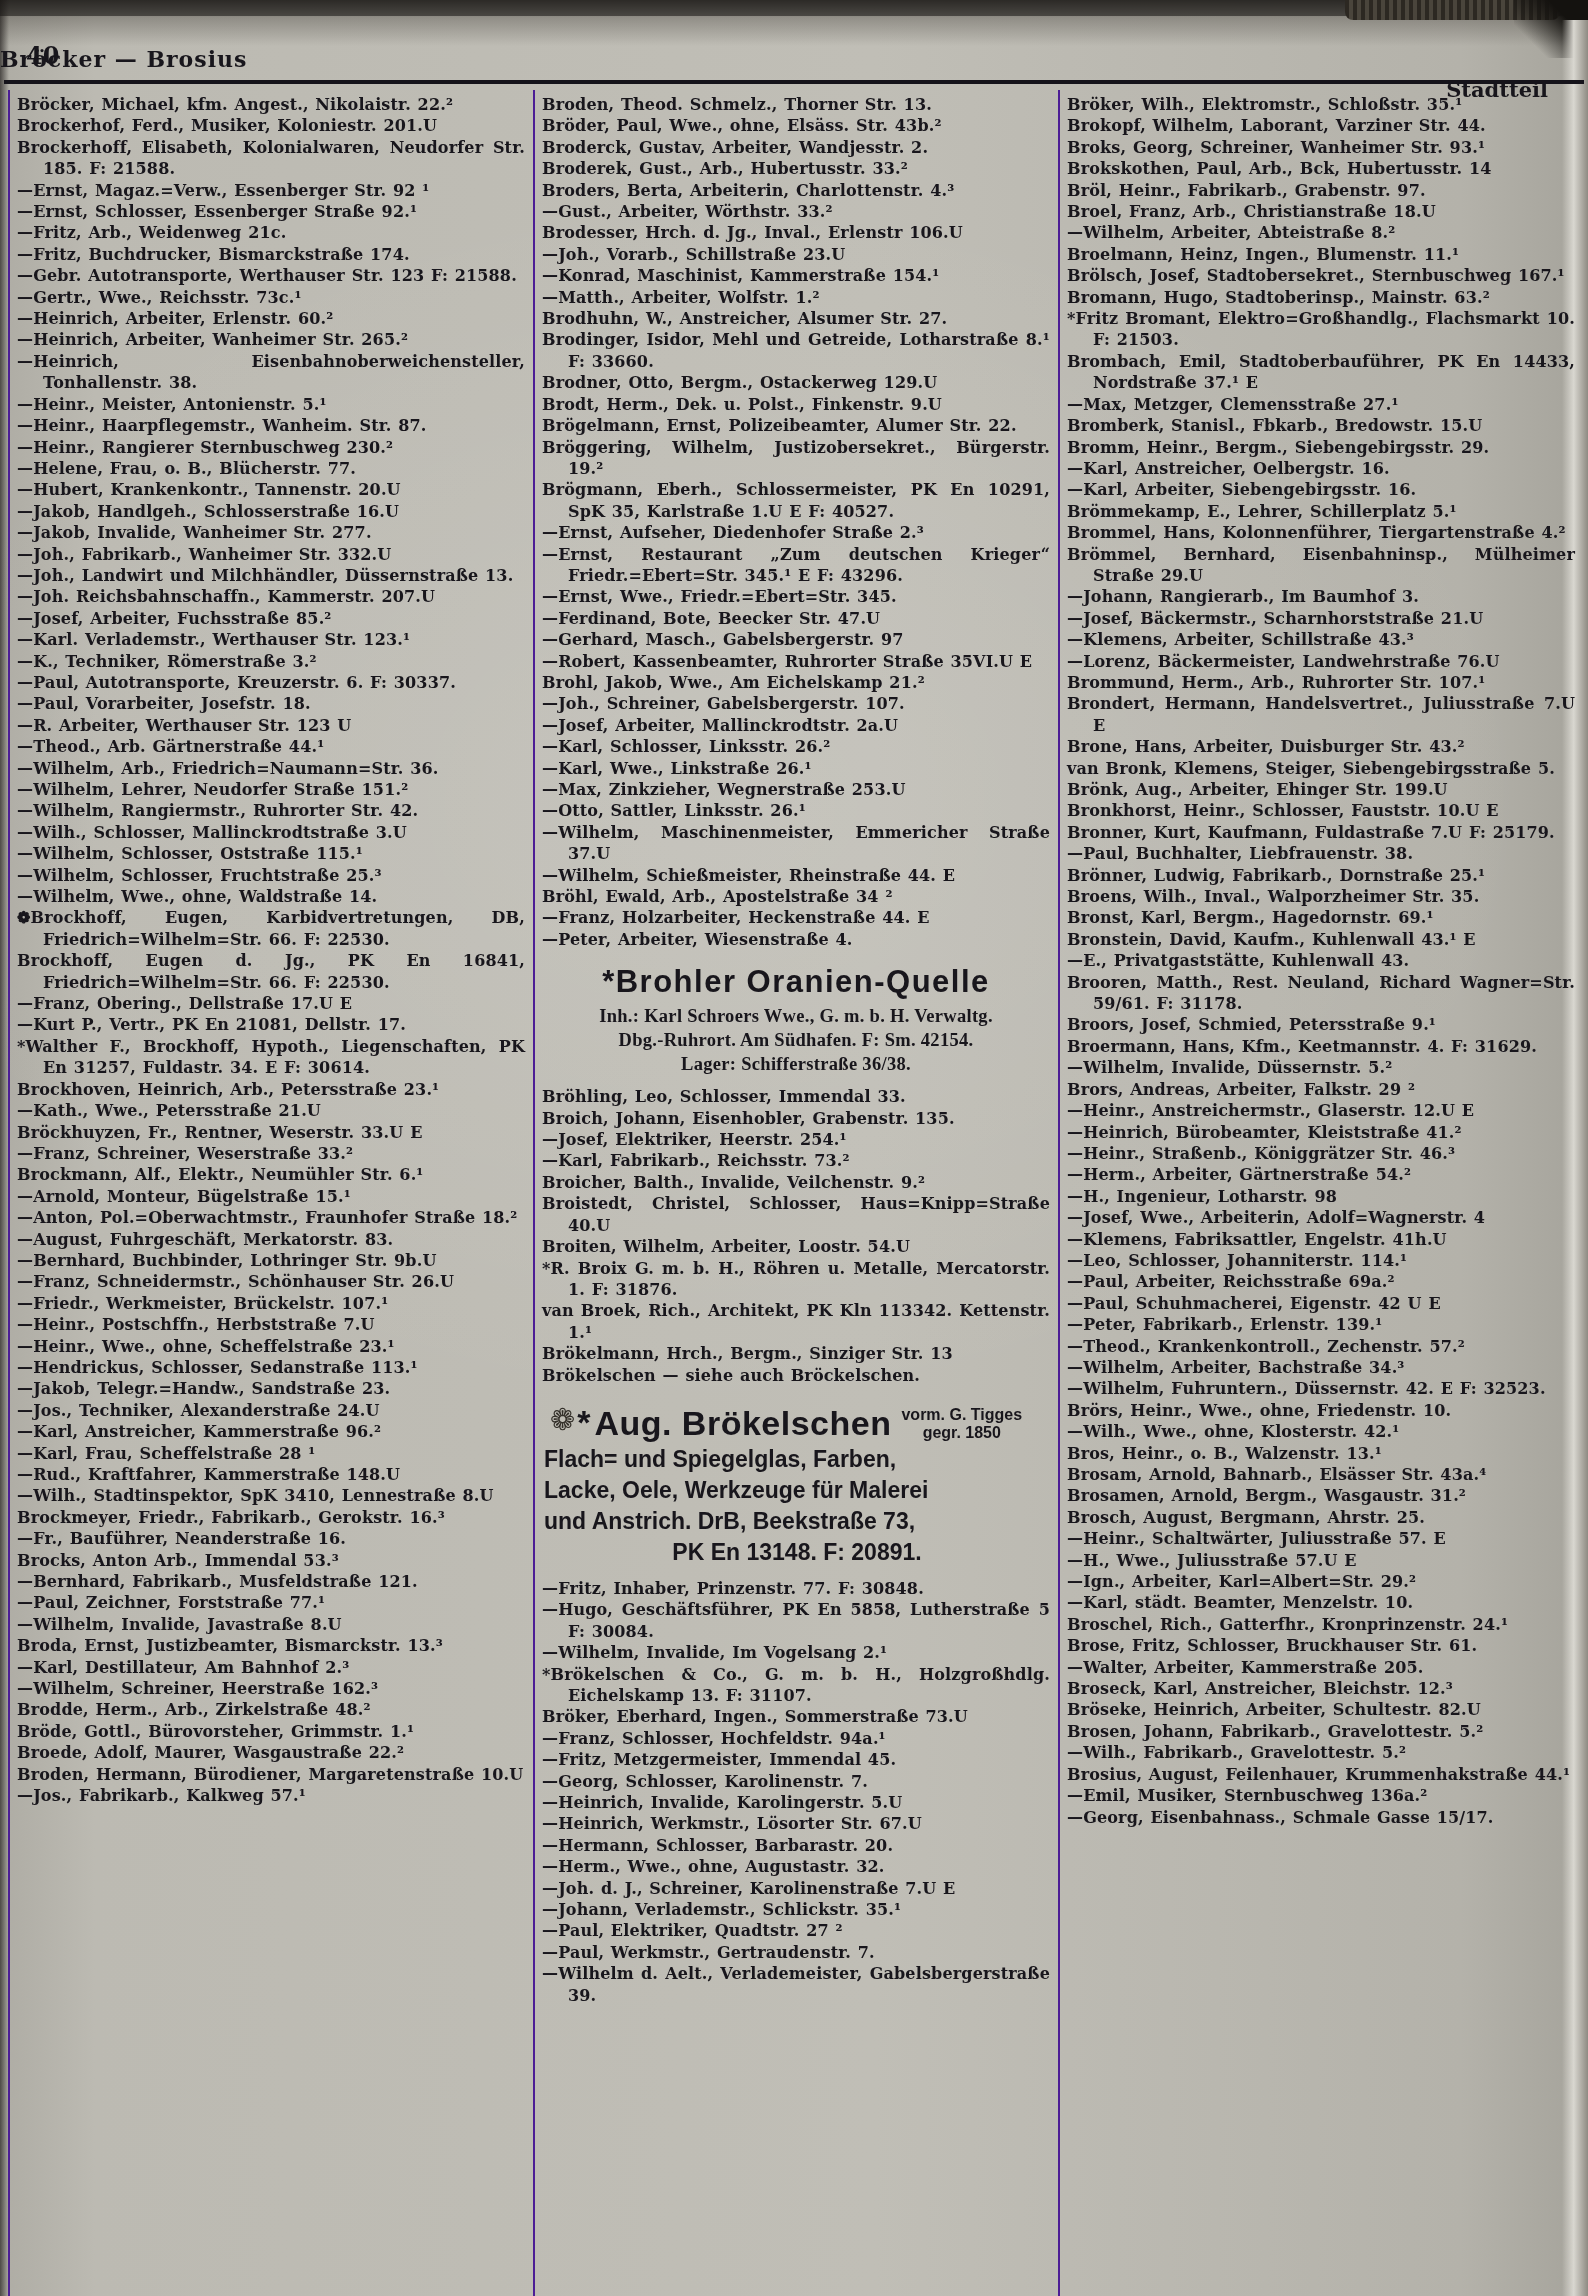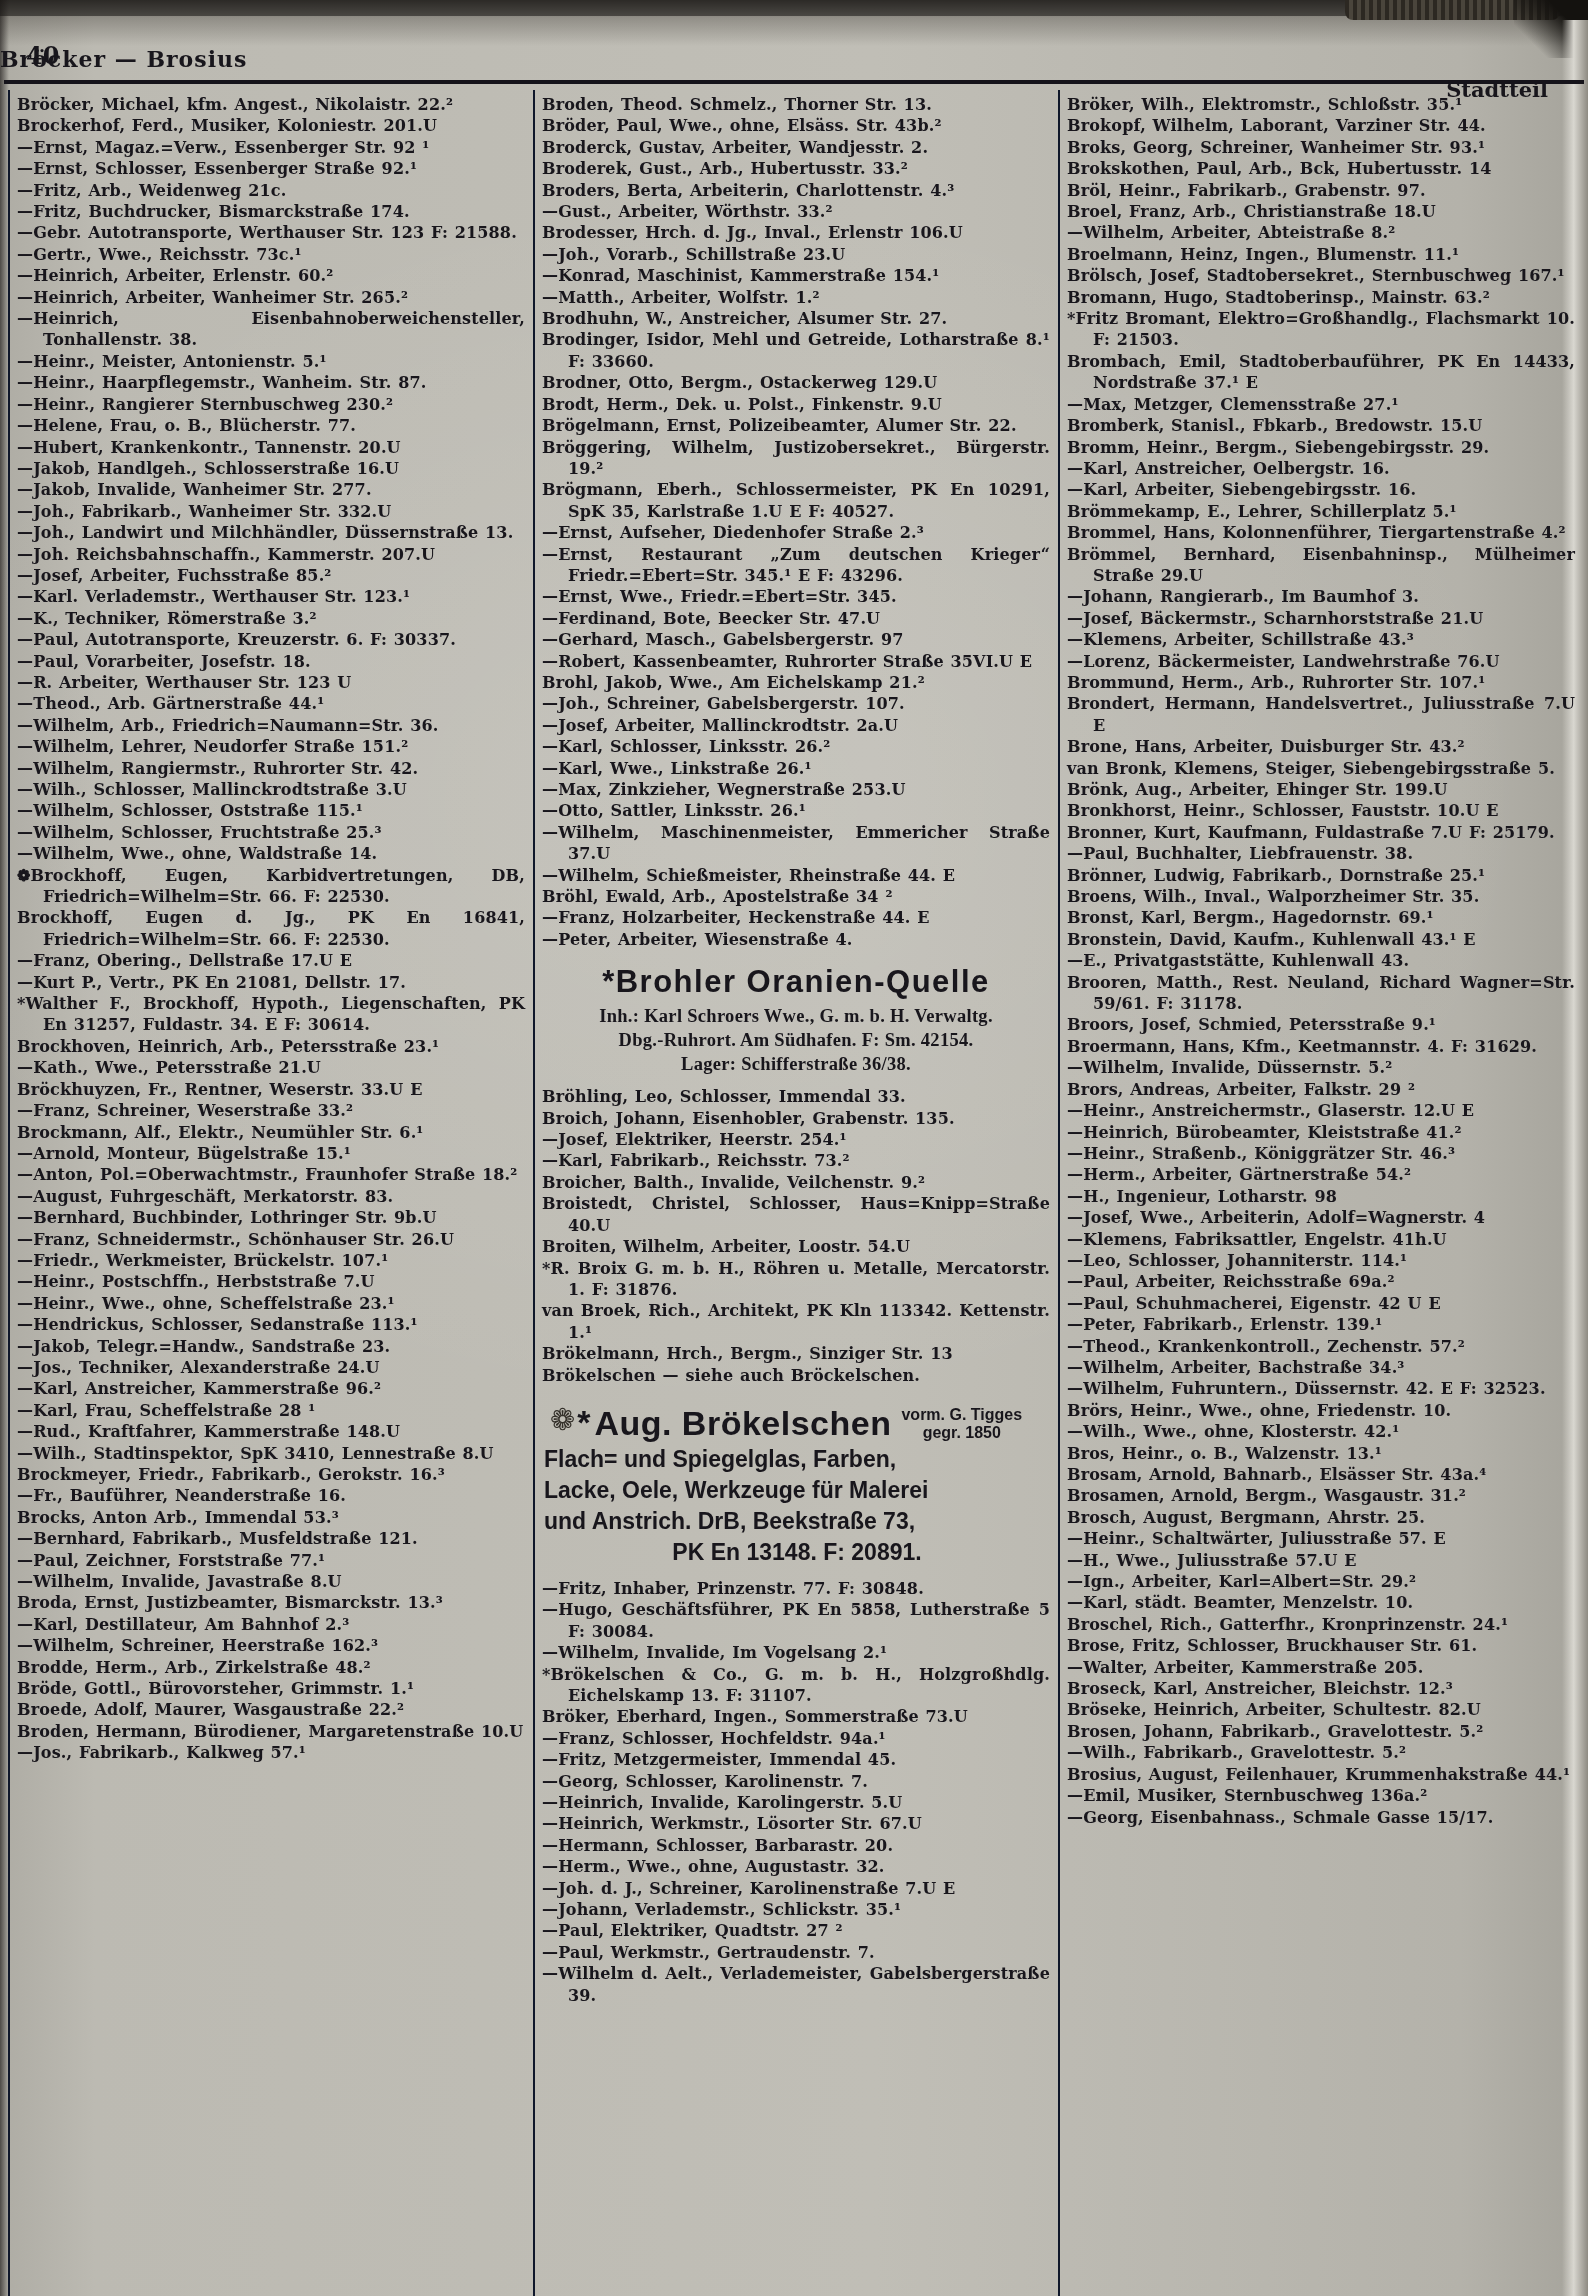--- a/index.html
+++ b/index.html
@@ -33,7 +33,7 @@
   
   .columns{position:absolute;top:90px;left:8px;width:1576px;bottom:0;display:flex;}
   .col{box-sizing:border-box;width:525px;padding:4px 8px 0 7px;}
-  .col{border-left:2px solid #0f172a;}
+  .col{border-left:2px solid #4c1d95;}
   .col:last-child{border-right:0;}
   .entry{font:700 16px/21.4px "DejaVu Serif",serif;text-align:justify;
     padding-left:26px;text-indent:-26px;letter-spacing:.15px;word-spacing:1px;}

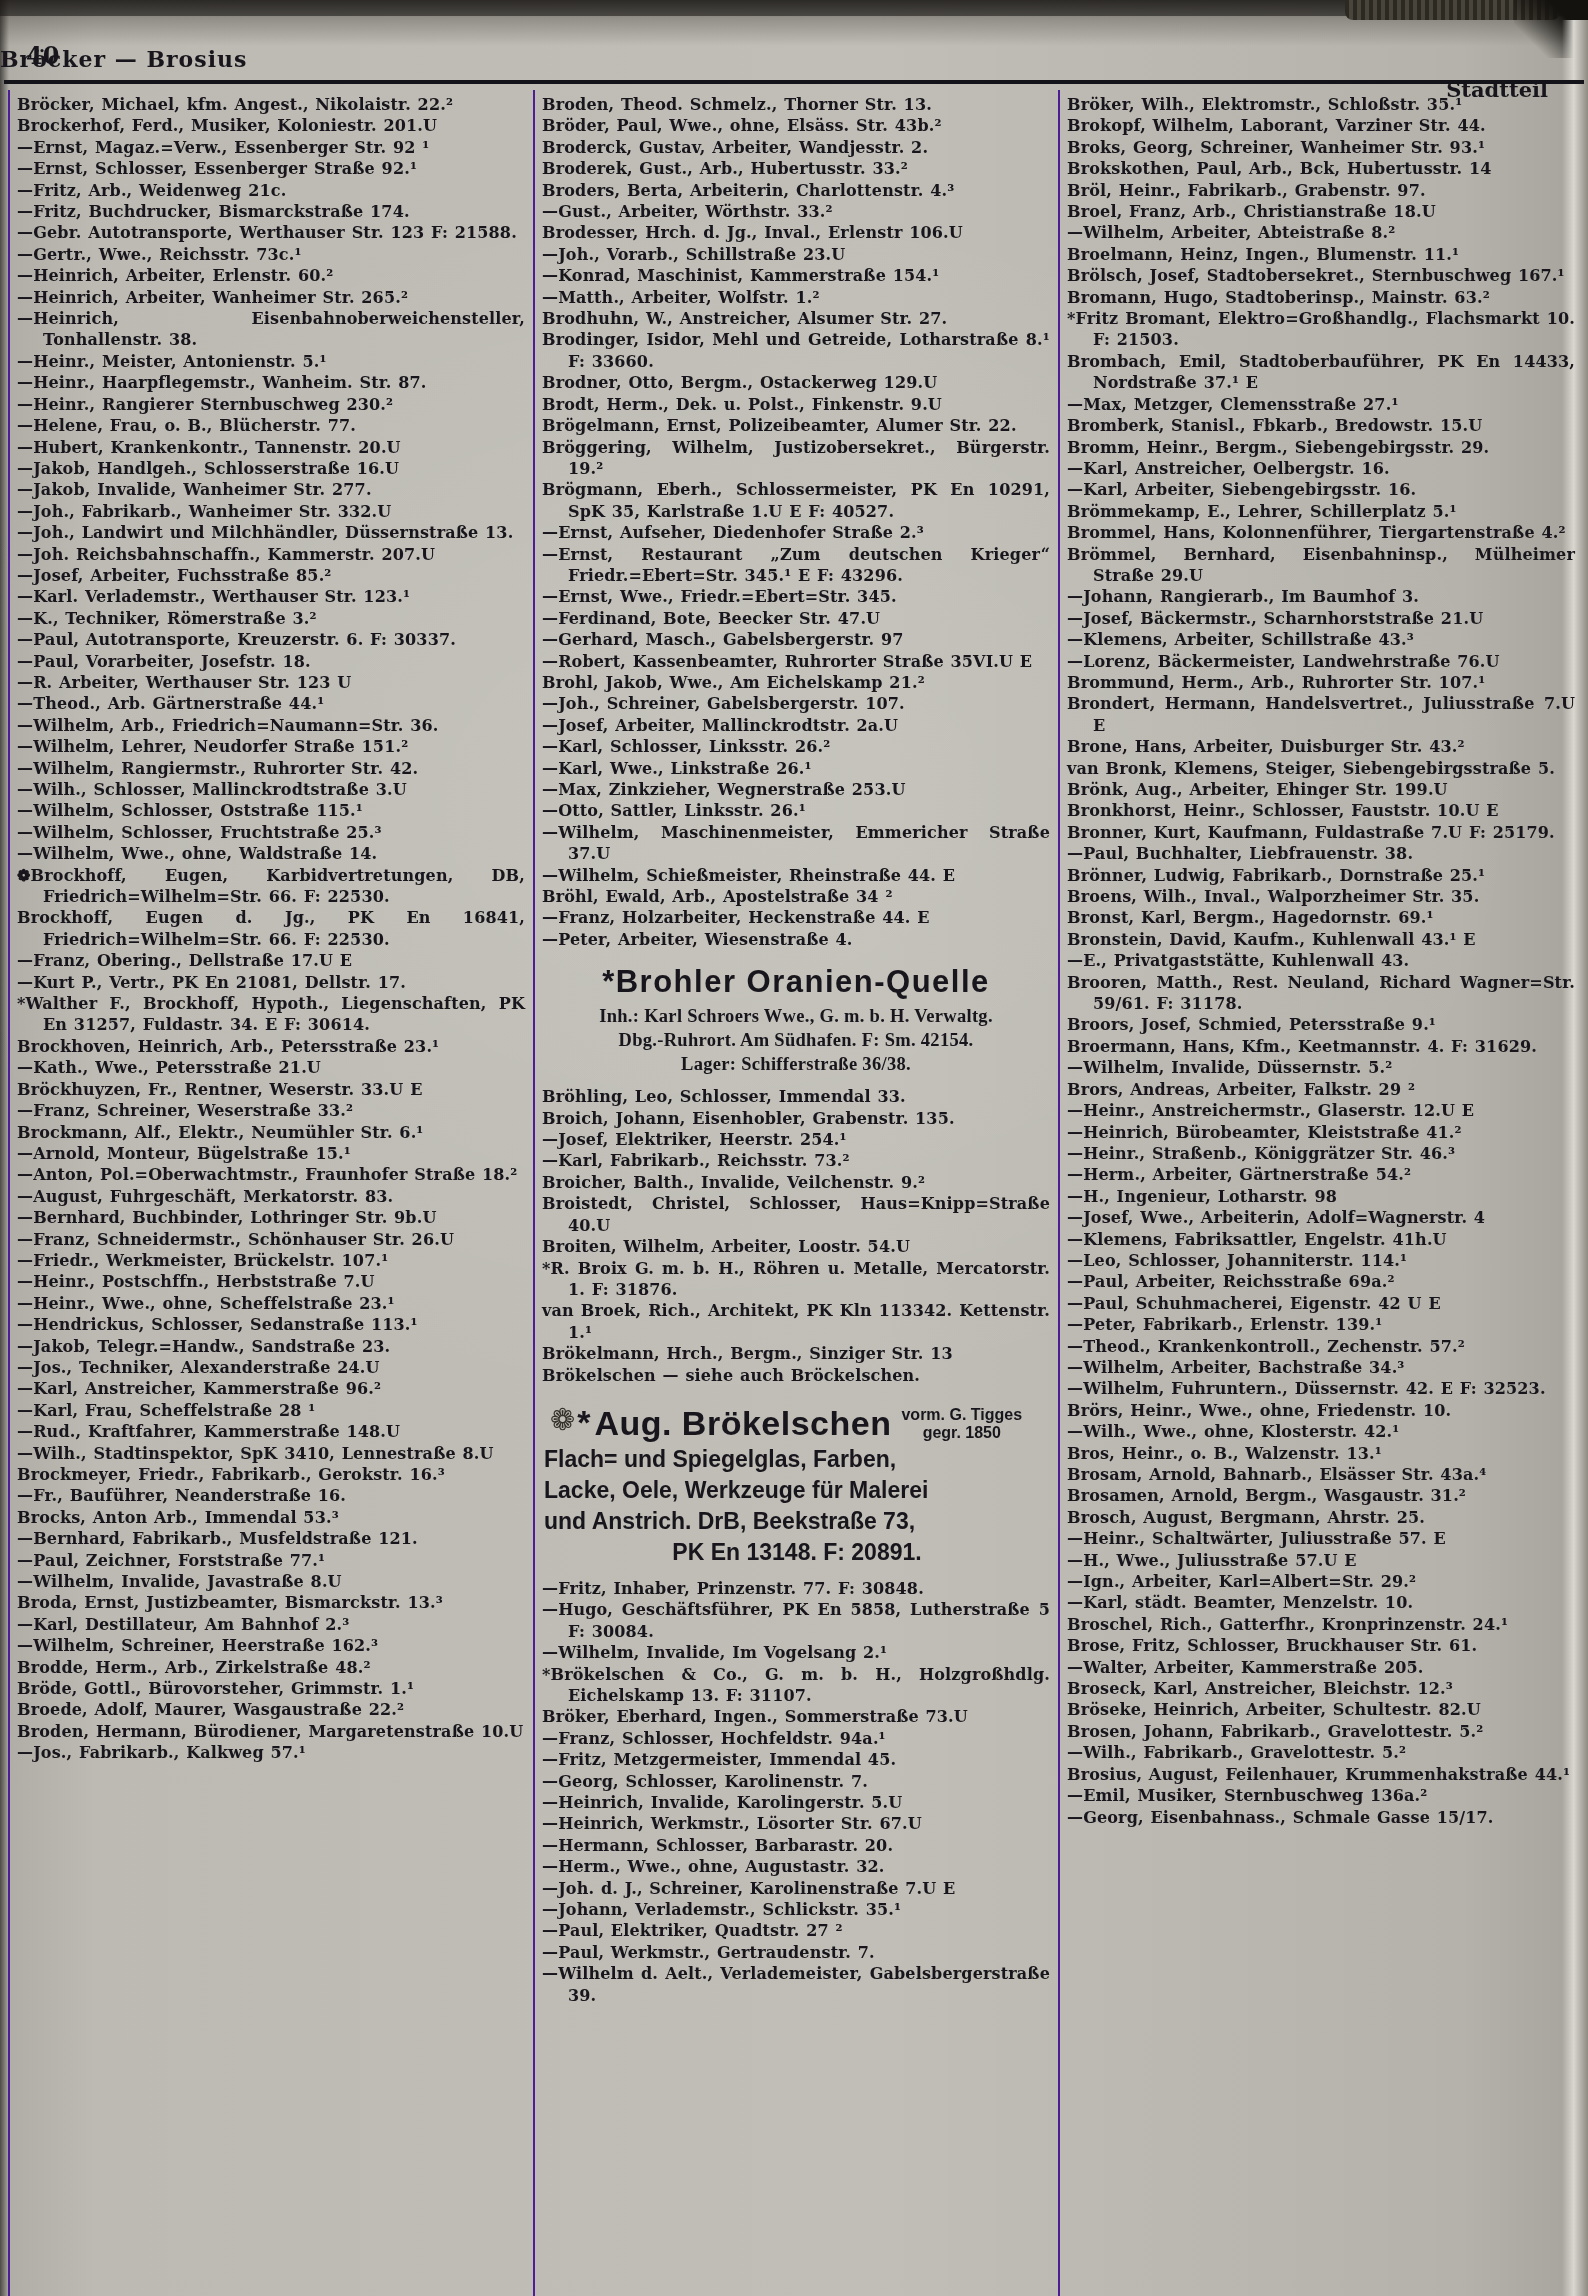--- a/index.html
+++ b/index.html
@@ -75,6 +75,7 @@
   <div class="col">
       <div class="entry">Bröcker, Michael, kfm. Angest., Nikolaistr. 22.²</div>
       <div class="entry">Brockerhof, Ferd., Musiker, Koloniestr. 201.U</div>
+      <div class="entry">Brockerhoff, Elisabeth, Kolonialwaren, Neudorfer Str. 185. F: 21588.</div>
       <div class="entry">—Ernst, Magaz.=Verw., Essenberger Str. 92 ¹</div>
       <div class="entry">—Ernst, Schlosser, Essenberger Straße 92.¹</div>
       <div class="entry">—Fritz, Arb., Weidenweg 21c.</div>

